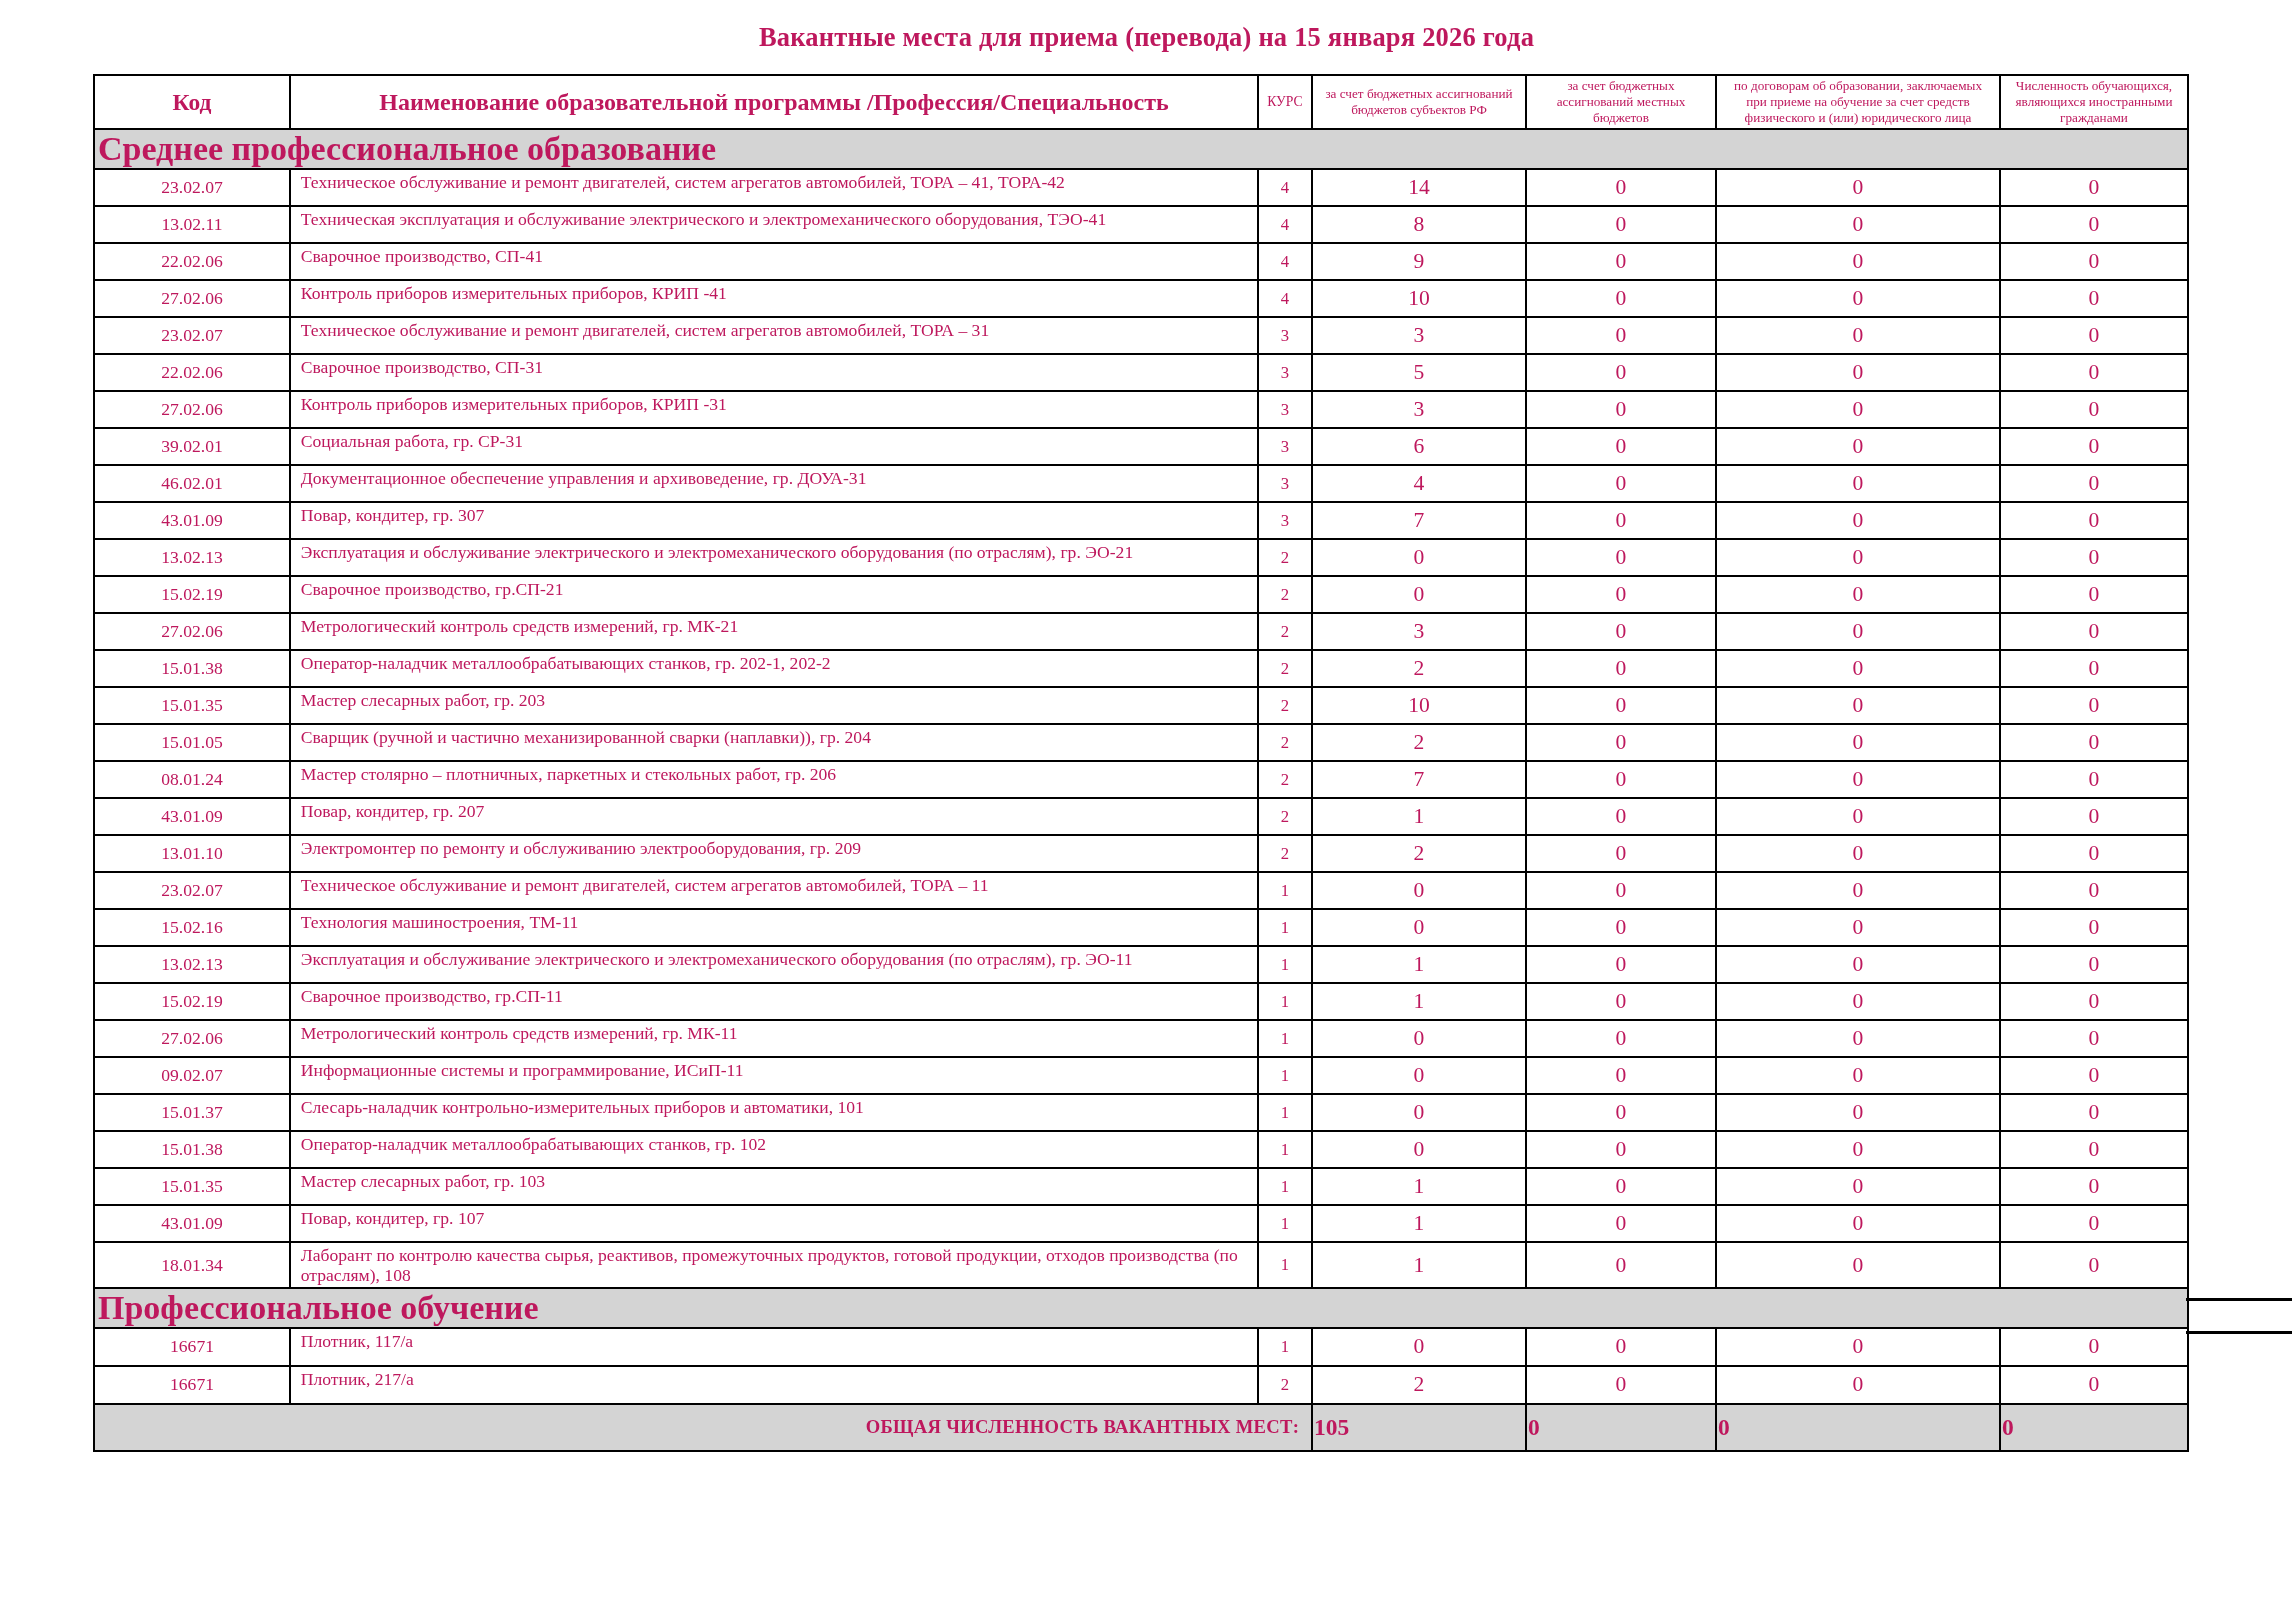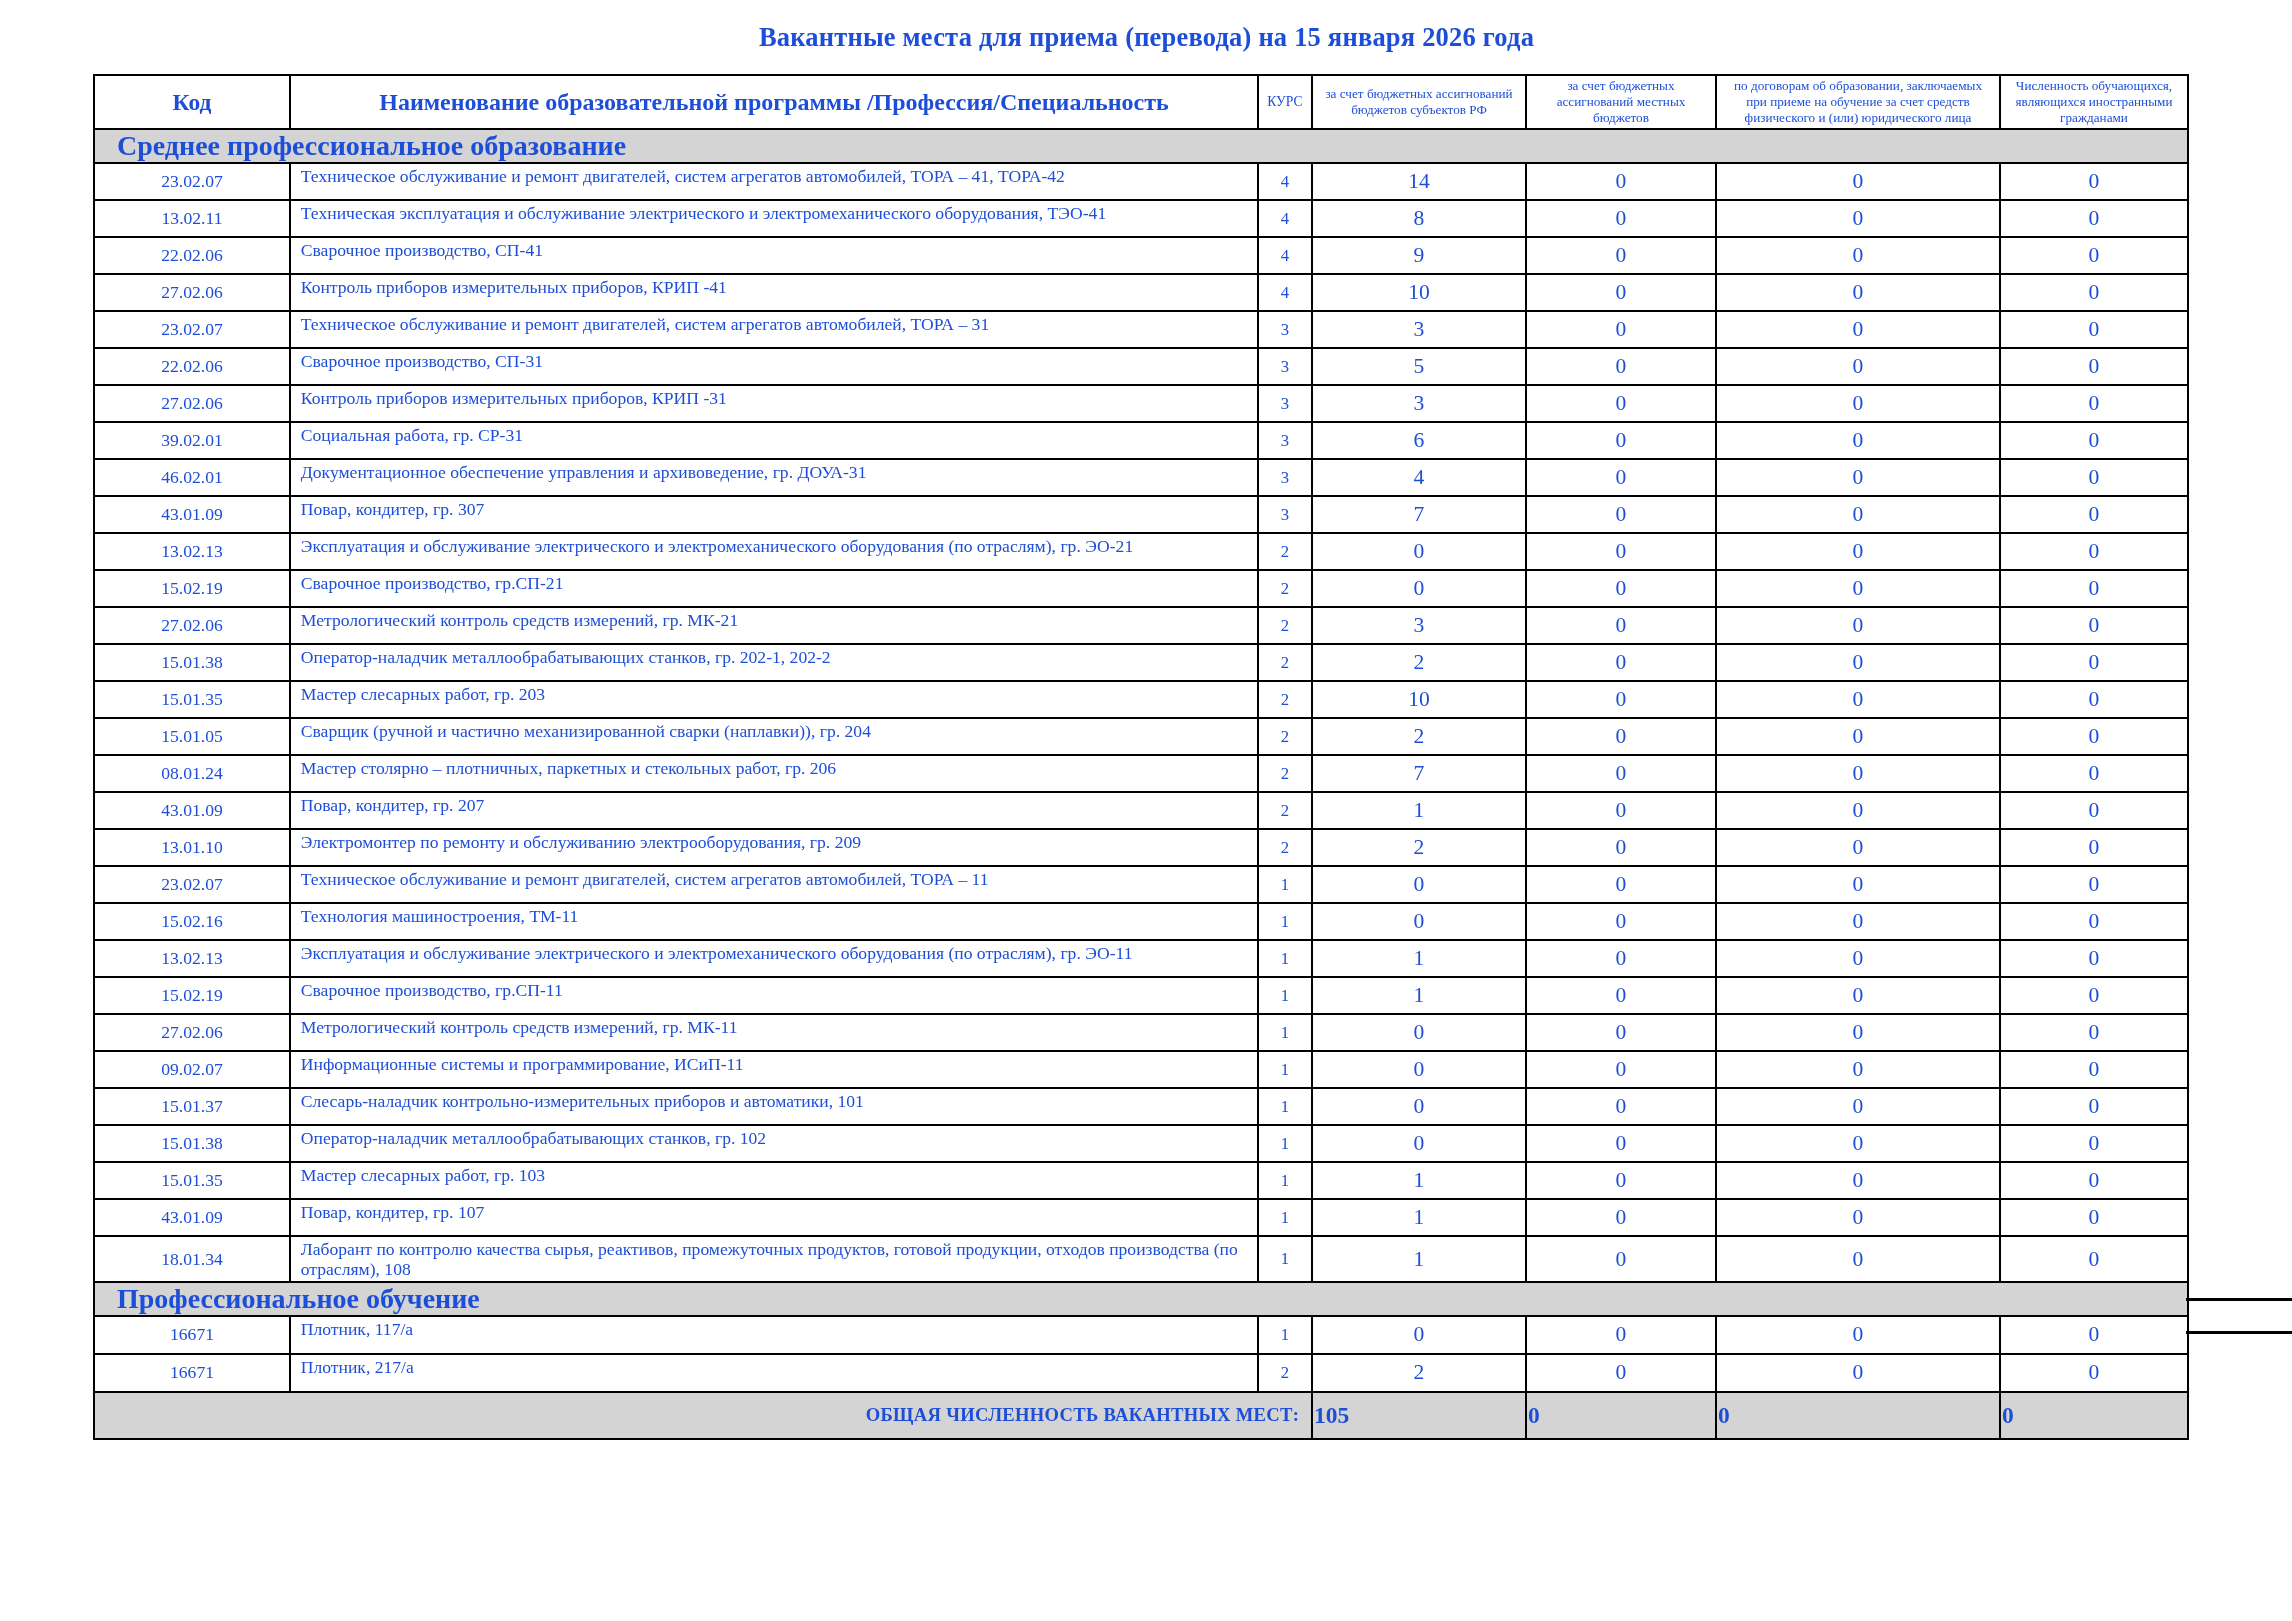--- a/index.html
+++ b/index.html
@@ -5,7 +5,7 @@
   html,body { margin:0; padding:0; background:#fff; }
   .page {
     position:relative; width:2293px; height:1621px; background:#ffffff;
-    font-family:"Liberation Serif","DejaVu Serif",serif; color:#1d4ed8; overflow:hidden;
+    font-family:"Liberation Serif","DejaVu Serif",serif; color:#be185d; overflow:hidden;
   }
   .doc-title {
     position:absolute; top:21.6px; left:0; width:2293px; text-align:center;

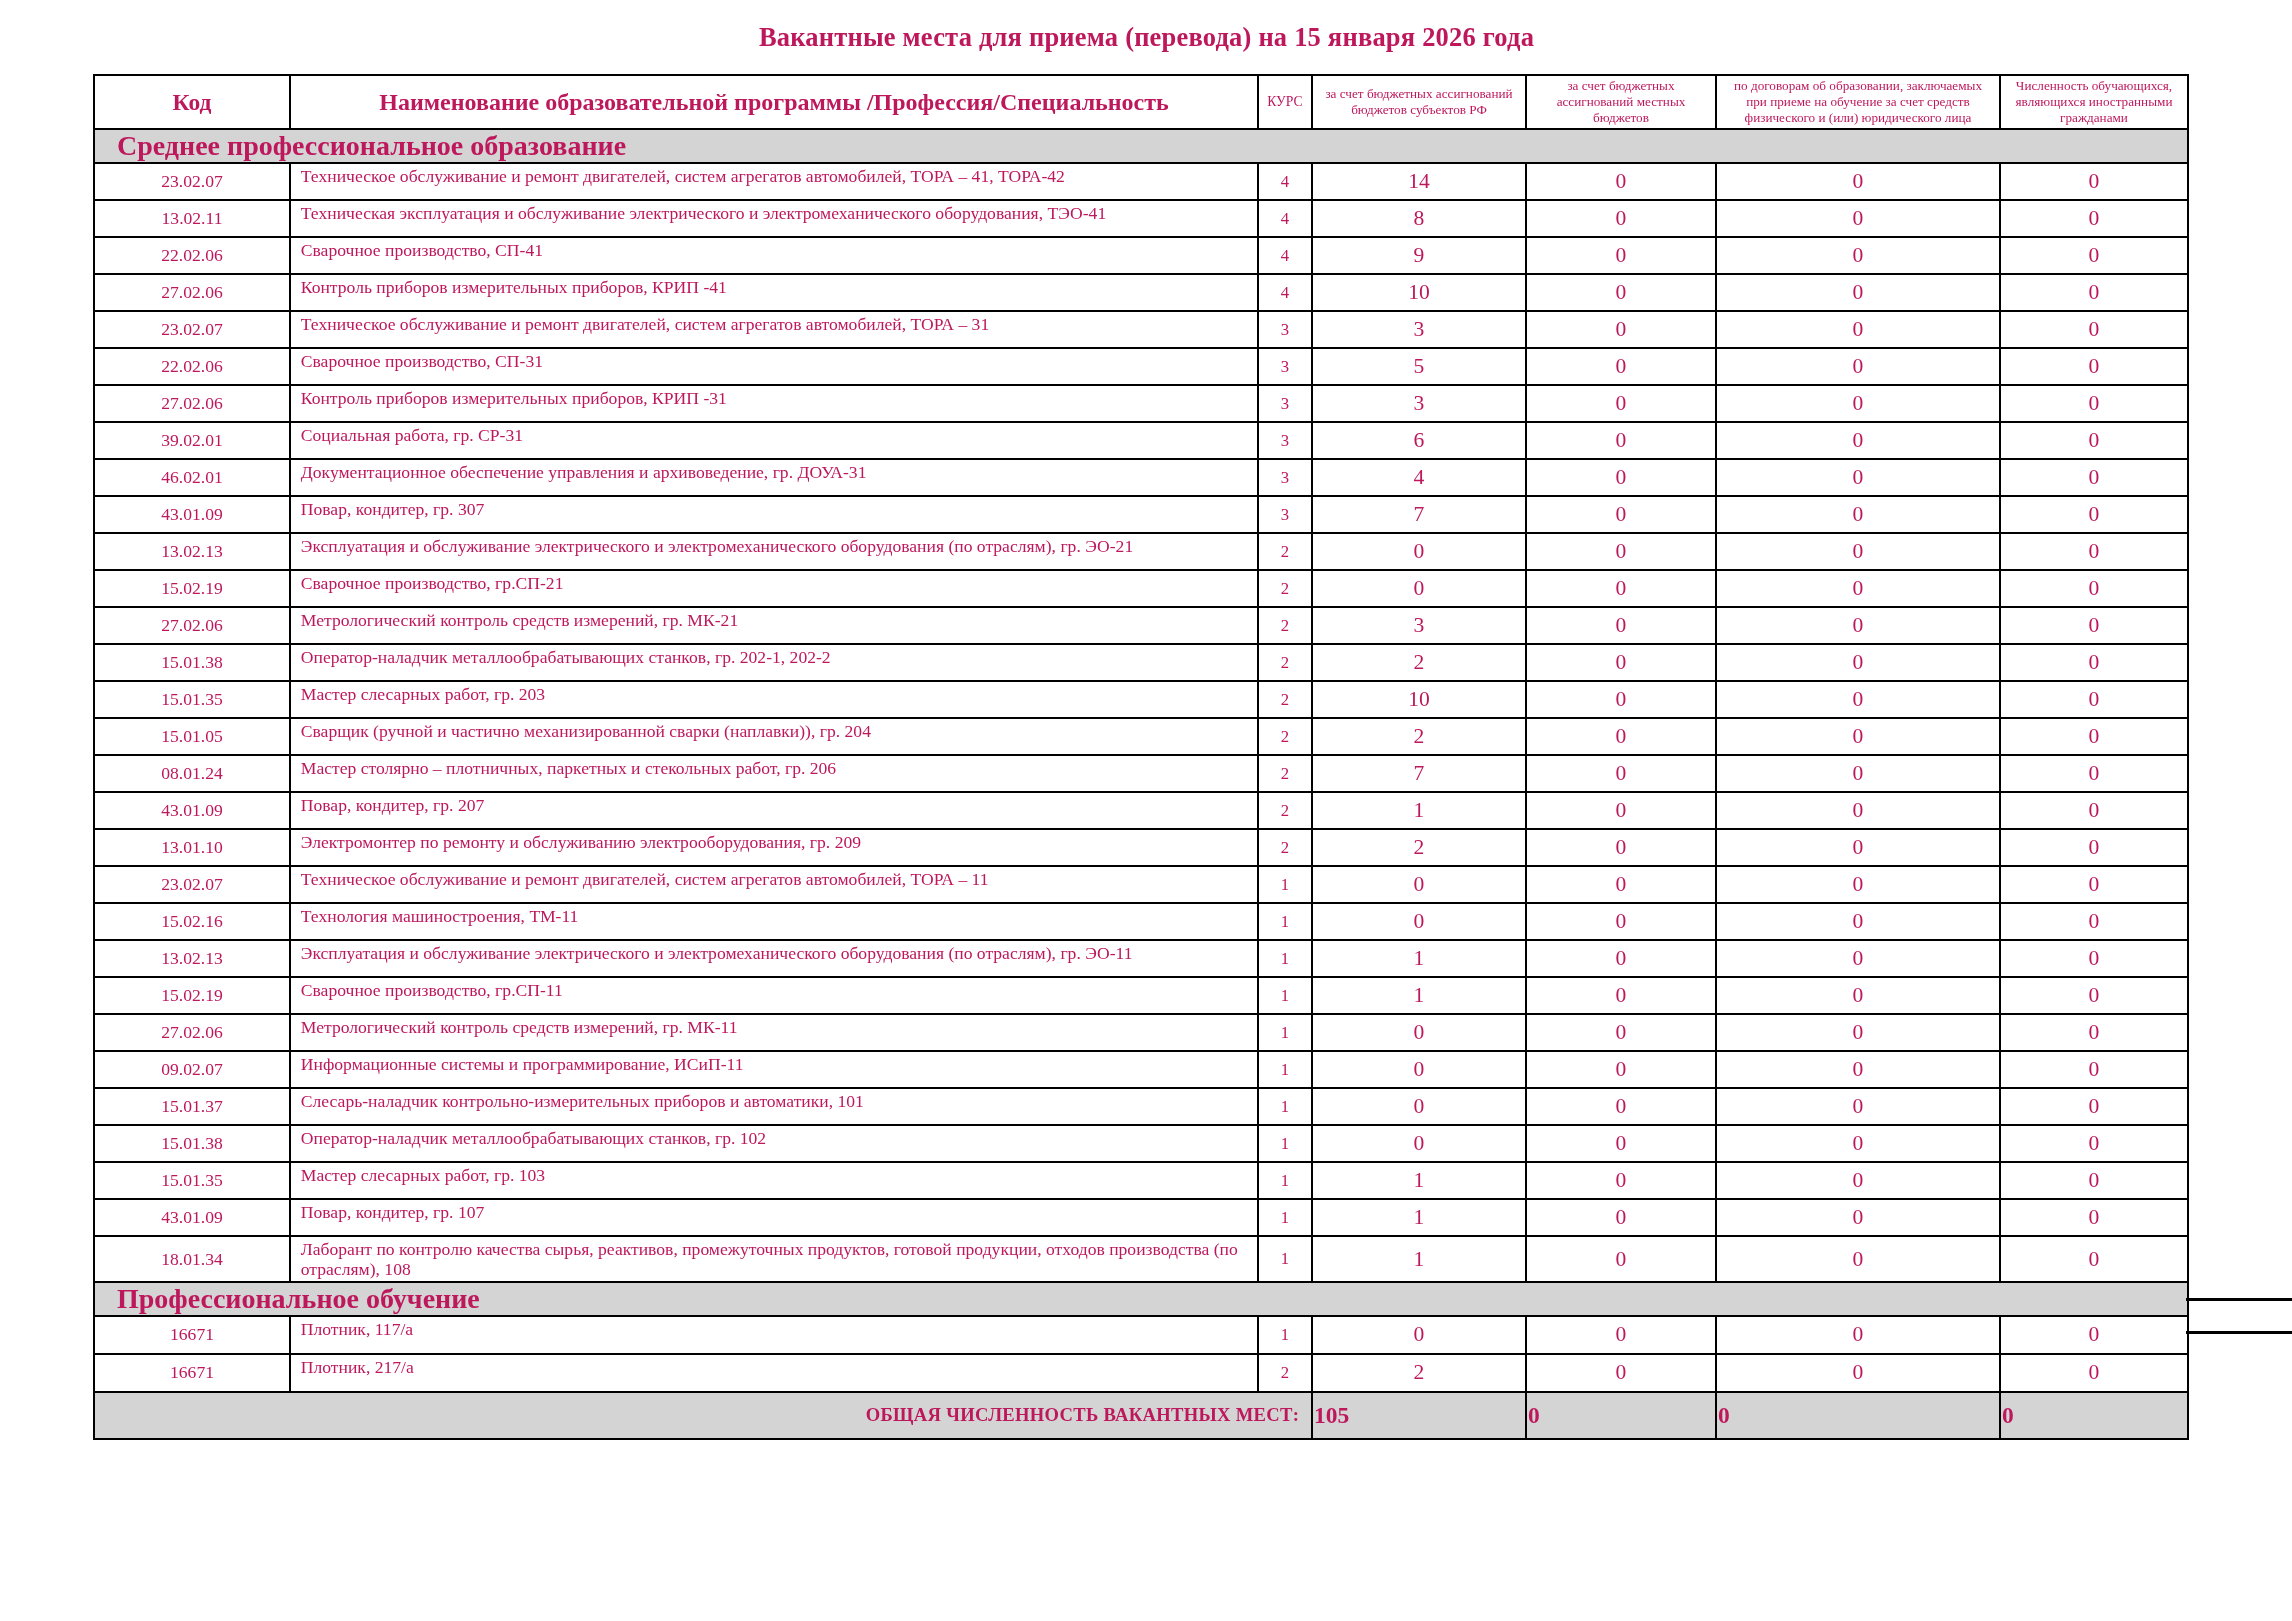--- a/index.html
+++ b/index.html
@@ -23,8 +23,8 @@
   th.small-h  { font-size:13.2px; font-weight:normal; text-align:center; vertical-align:middle;
                 line-height:1.22; padding:2px 7.8px; }
   tr.section td {
-    background:#d4d4d4; font-size:28px; font-weight:bold; text-align:left;
-    height:28px; padding:0 0 0 22px; vertical-align:middle;
+    background:#d4d4d4; font-size:34px; font-weight:bold; text-align:left;
+    height:28px; padding:0 0 0 3px; vertical-align:middle;
   }
   tr.data { height:37px; }
   tr.prof { height:38px; }

